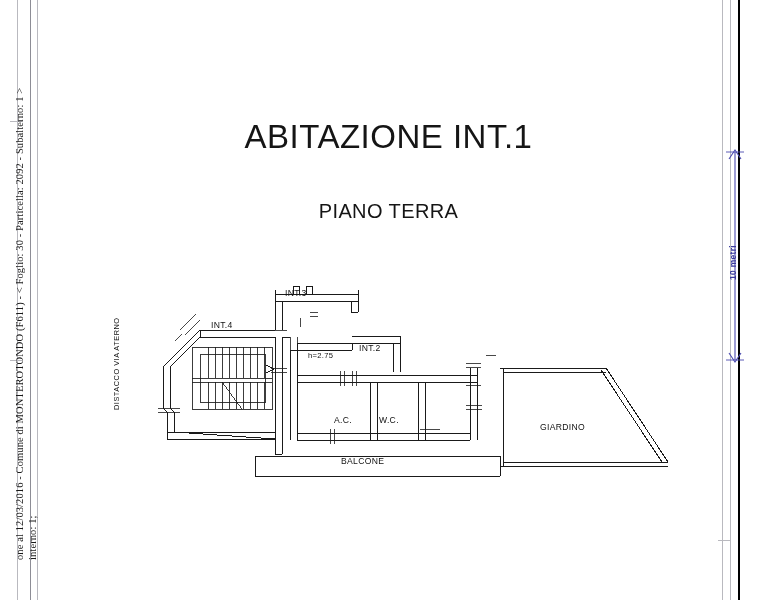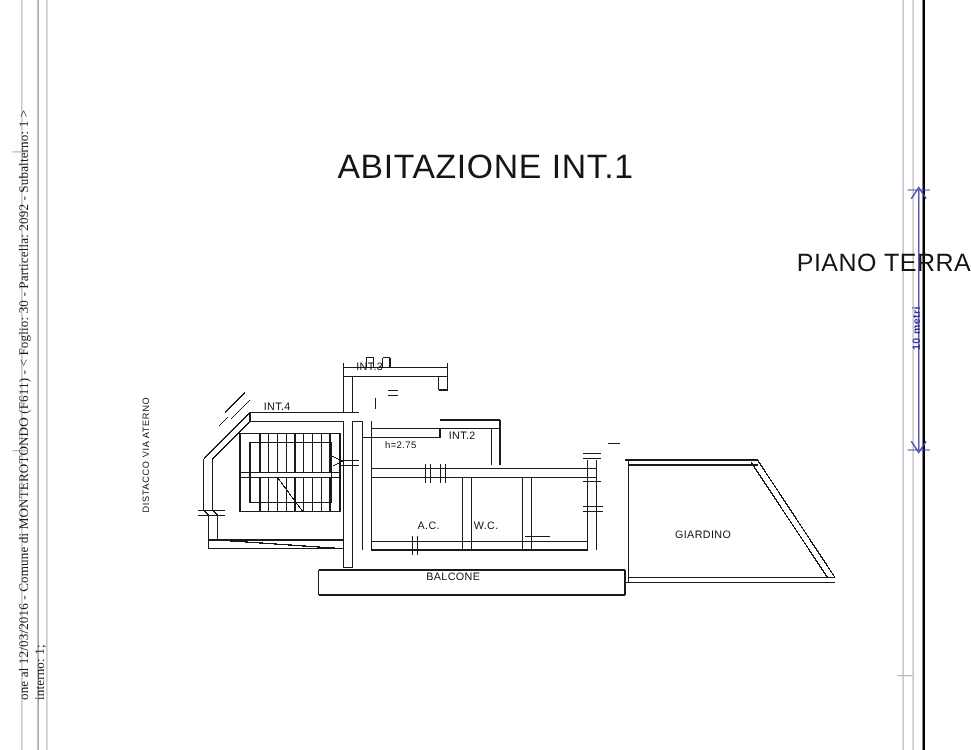--- a/index.html
+++ b/index.html
@@ -54,7 +54,7 @@
     top: 118px;
     width: 777px;
     text-align: center;
-    font-size: 27px;
+    font-size: 33px;
     letter-spacing: 0.5px;
     color: #151515;
   }

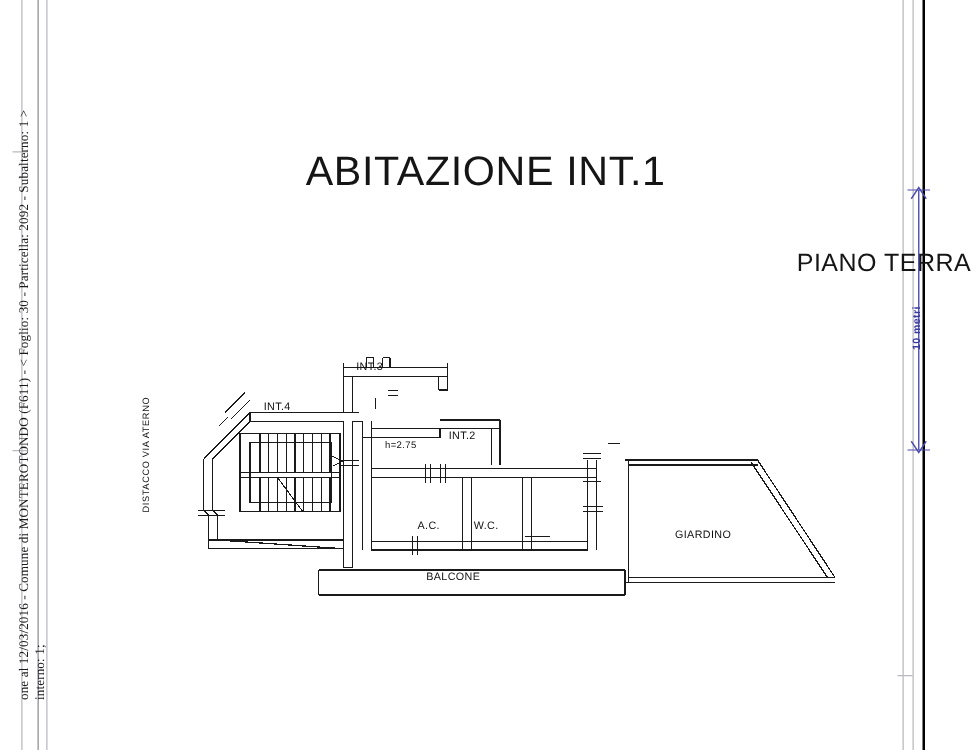--- a/index.html
+++ b/index.html
@@ -63,7 +63,7 @@
     left: 0;
     top: 200px;
     width: 777px;
-    text-align: right;
+    text-align: center;
     font-size: 20px;
     letter-spacing: 0.4px;
     color: #151515;

